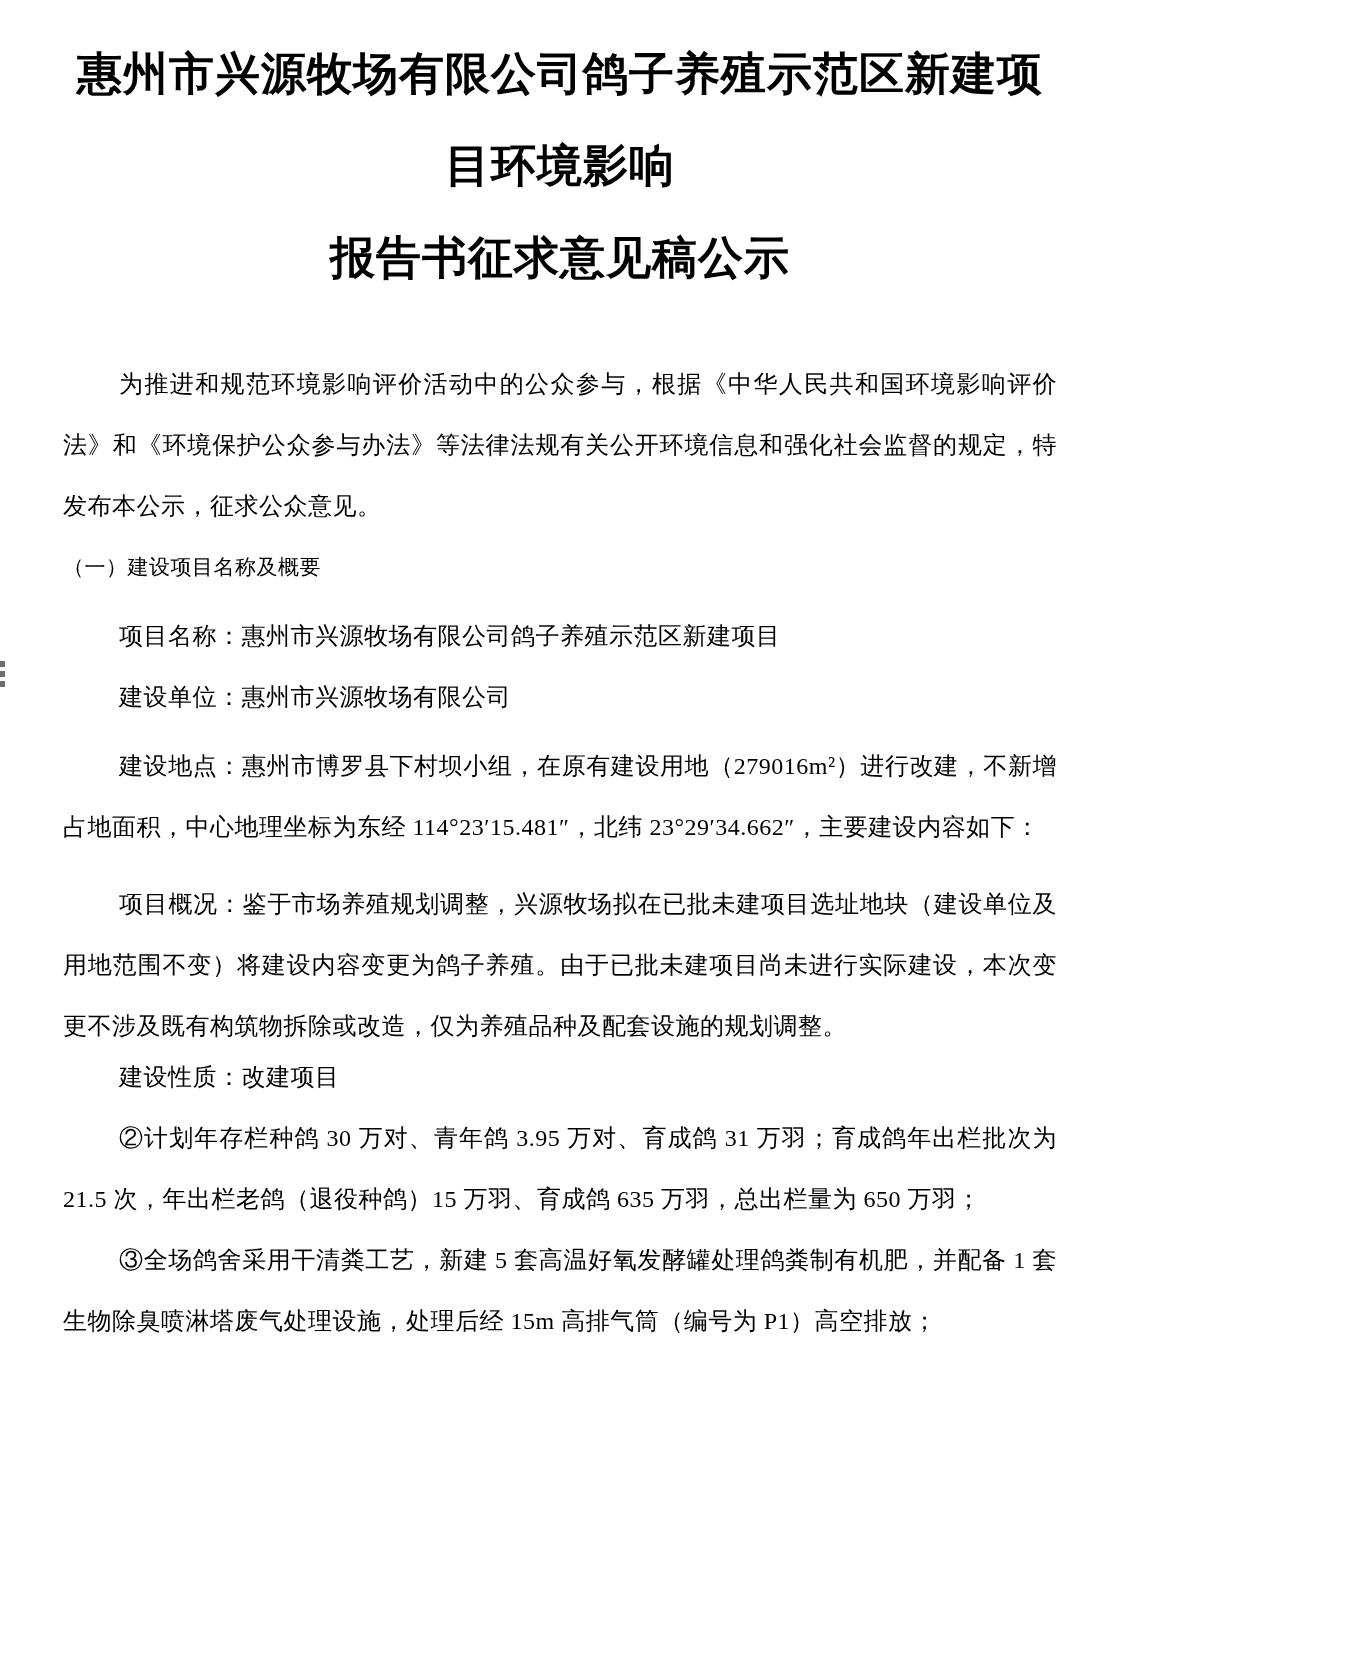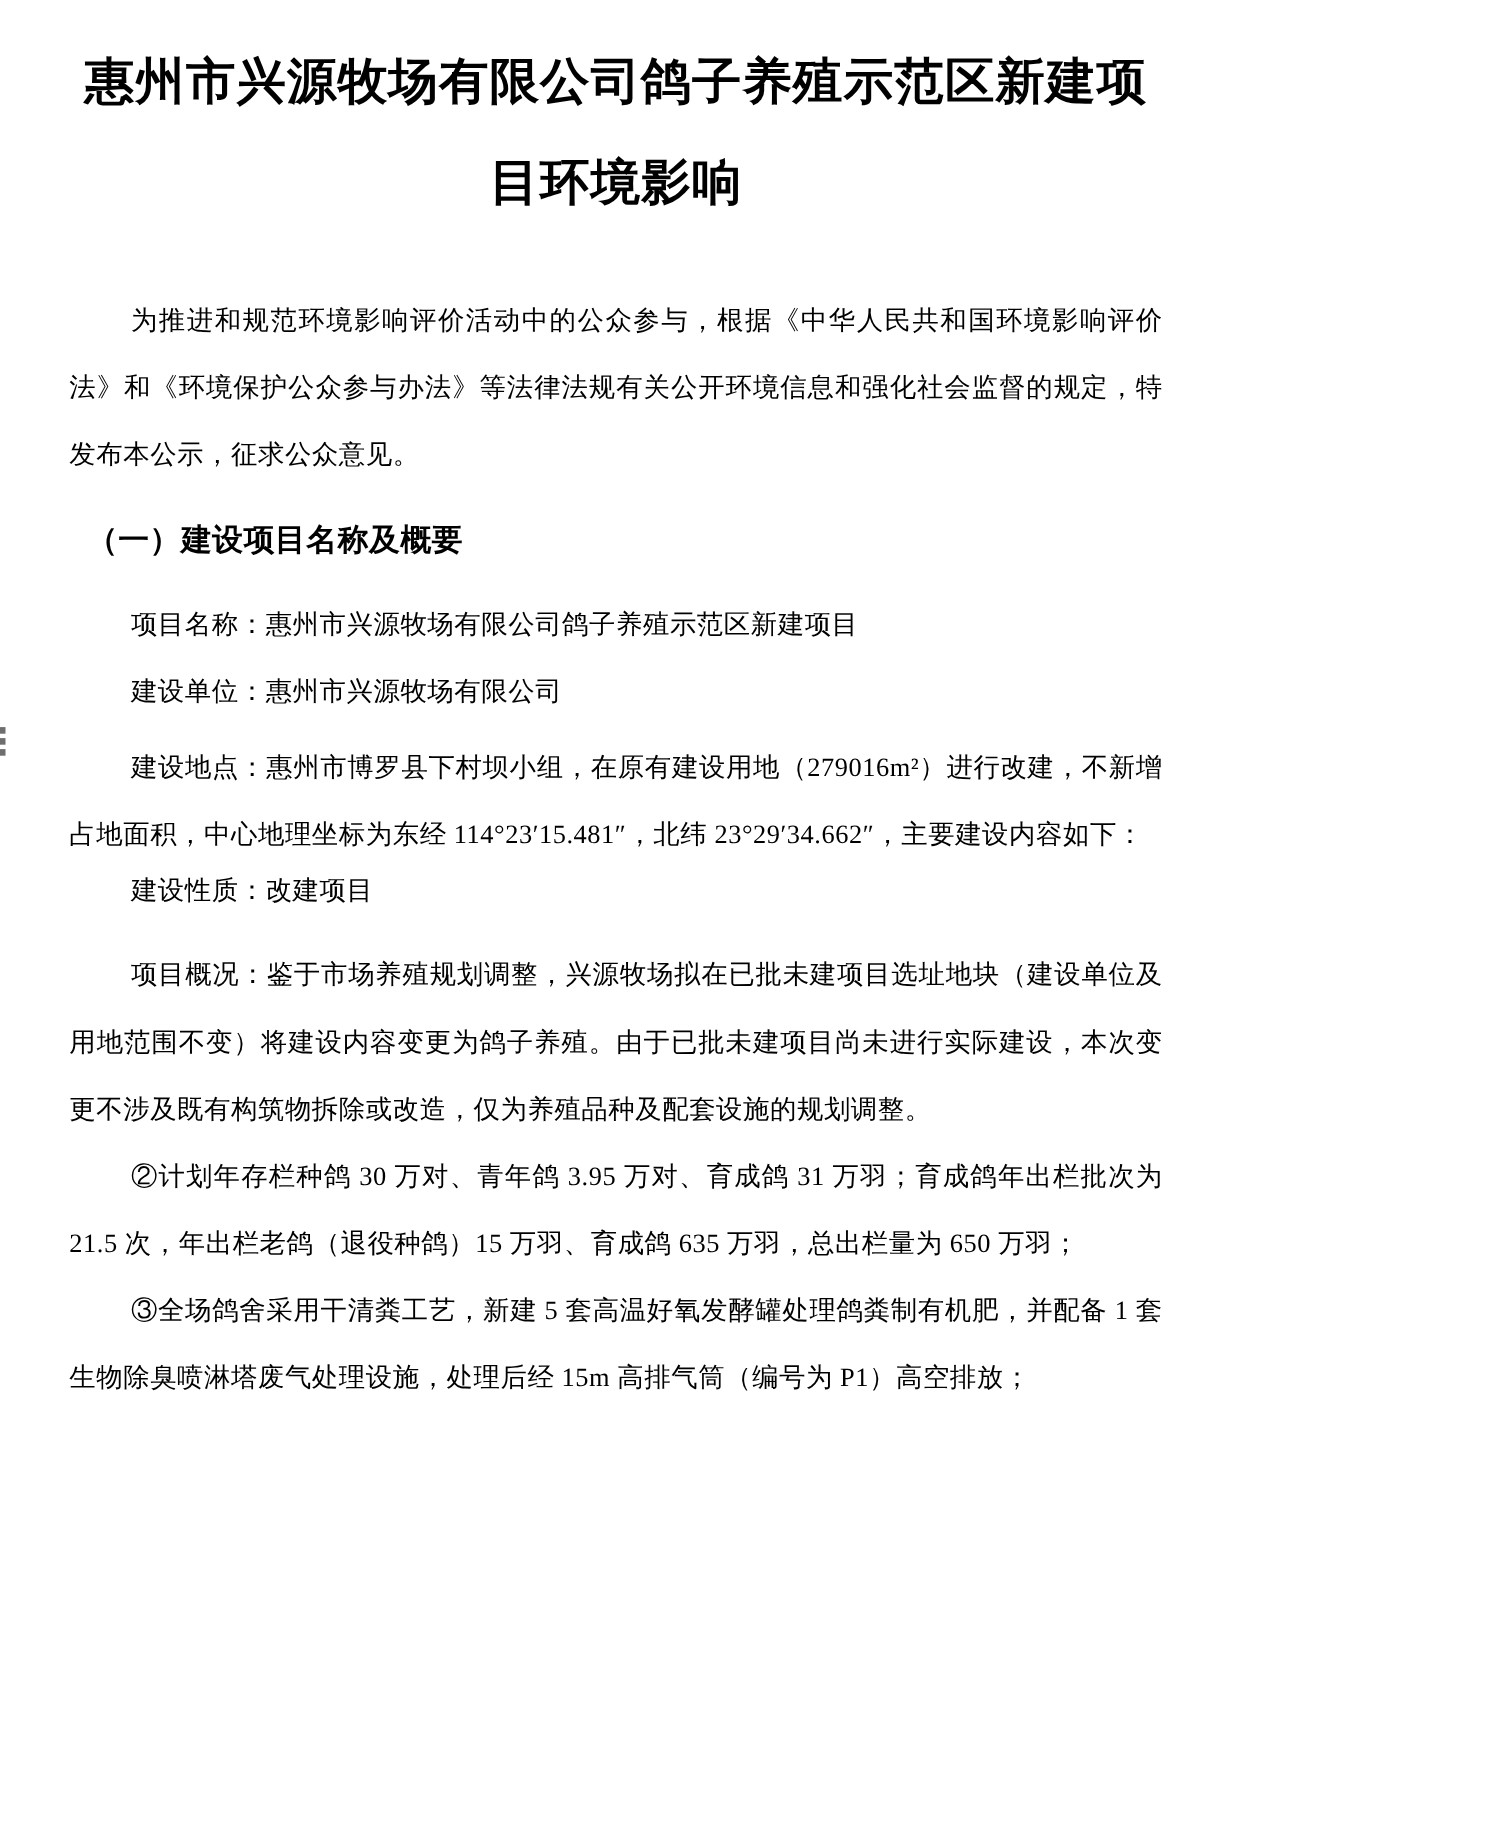--- a/index.html
+++ b/index.html
@@ -81,6 +81,7 @@
 
   <h1 class="doc-title">
     <span class="title-line">惠州市兴源牧场有限公司鸽子养殖示范区新建项目环境影响</span>
+    <span class="title-line">报告书征求意见稿公示</span>
   </h1>
 
   <p class="para indent">为推进和规范环境影响评价活动中的公众参与，根据《中华人民共和国环境影响评价法》和《环境保护公众参与办法》等法律法规有关公开环境信息和强化社会监督的规定，特发布本公示，征求公众意见。</p>

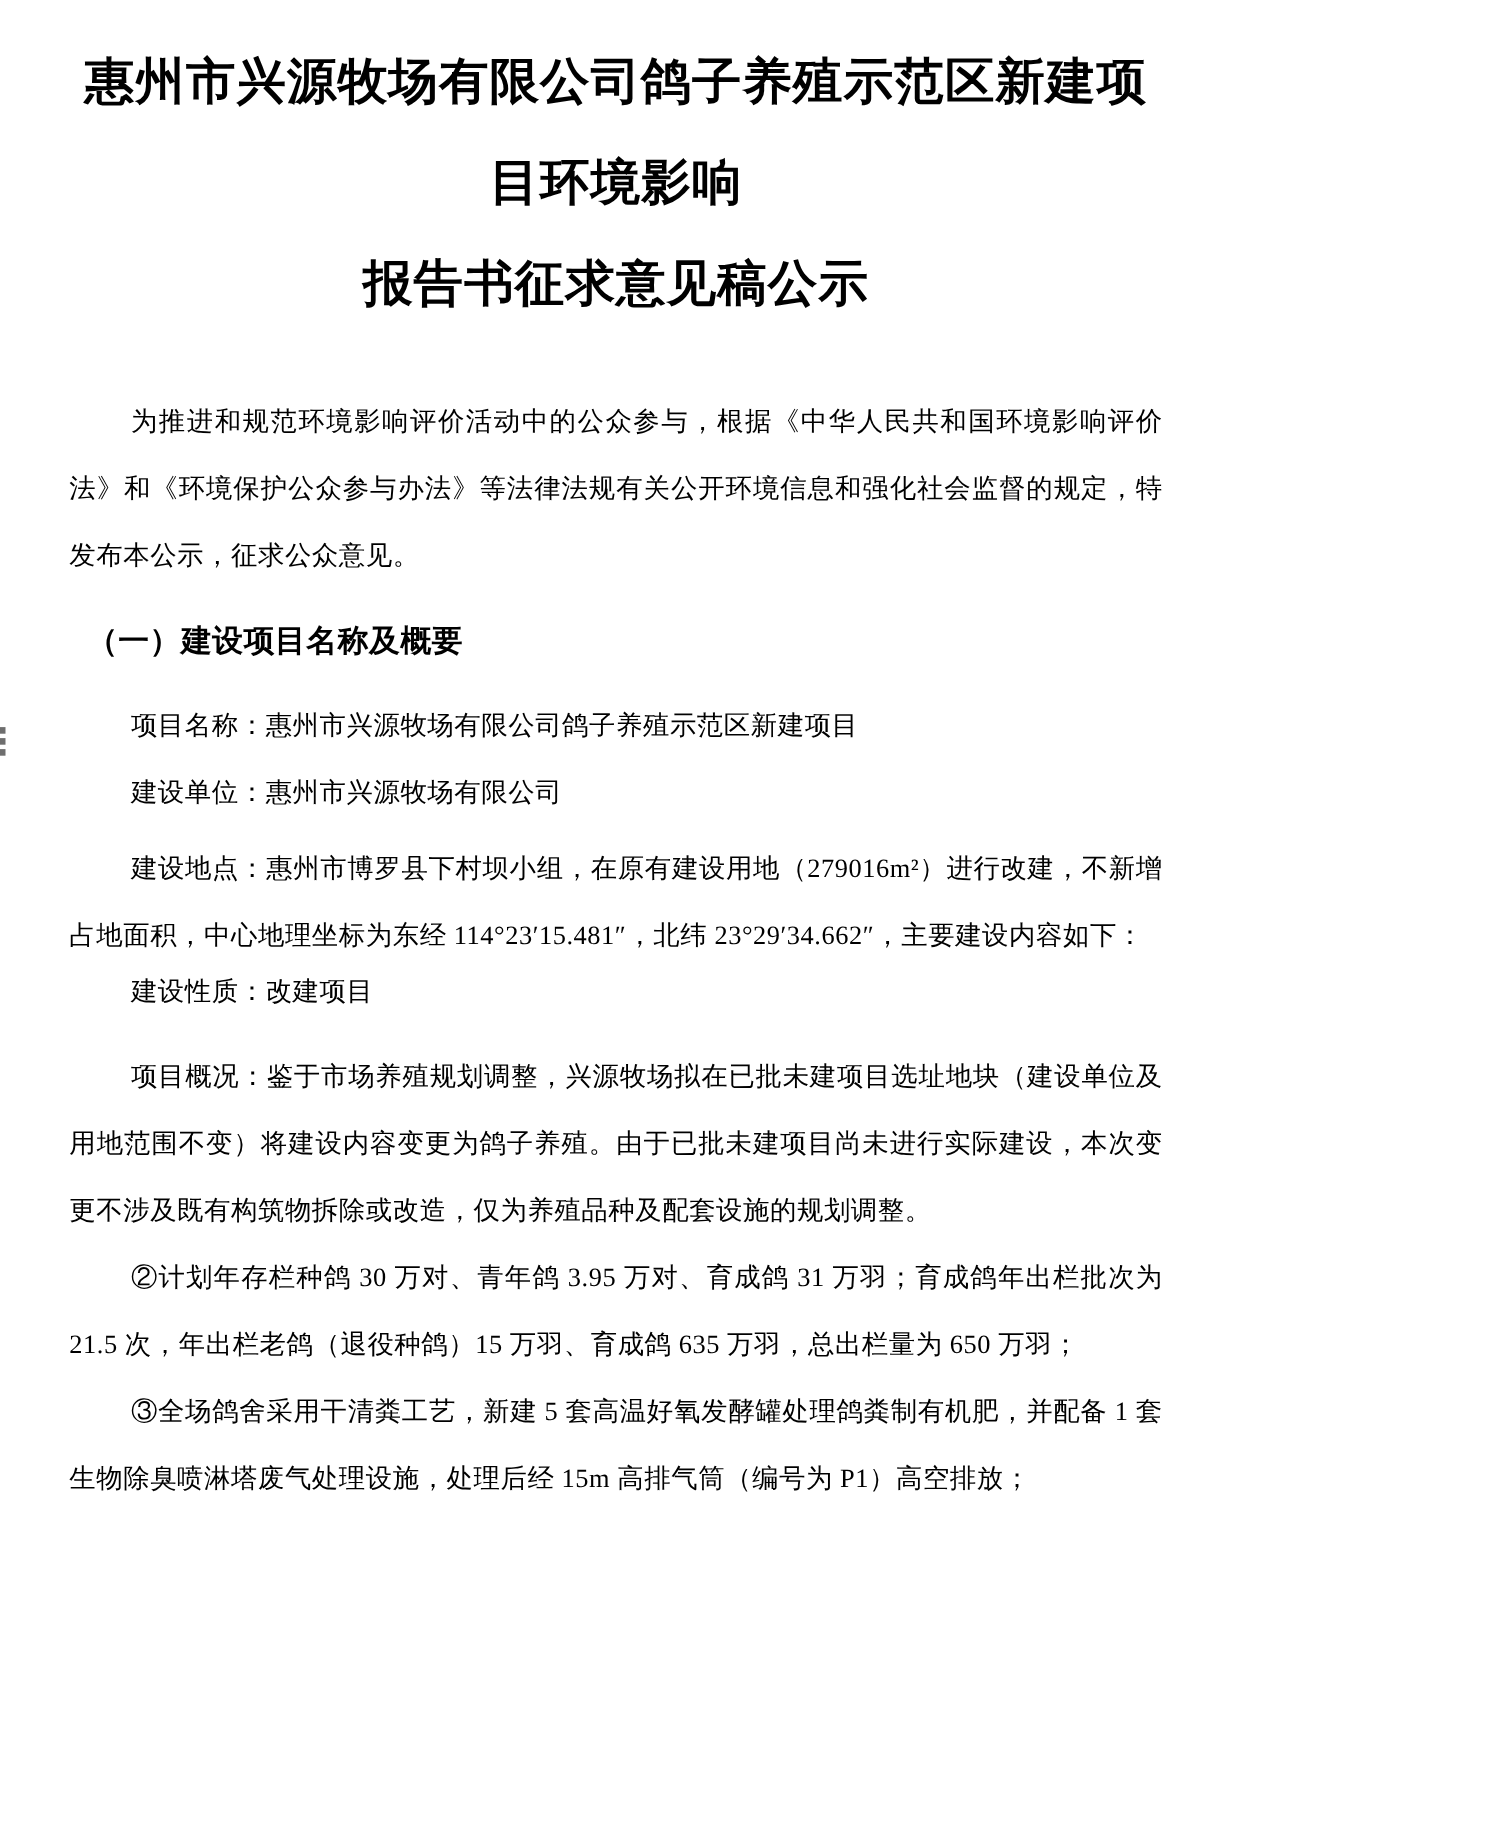--- a/index.html
+++ b/index.html
@@ -43,10 +43,10 @@
     text-indent: 56px;
   }
   .section-heading {
-    font-size: 28px;
+    font-size: 21px;
     line-height: 61px;
-    font-weight: 700;
-    margin: 16px;
+    font-weight: 400;
+    margin: 0;
     letter-spacing: 0.5px;
   }
   .mt8  { margin-top: 8px; }

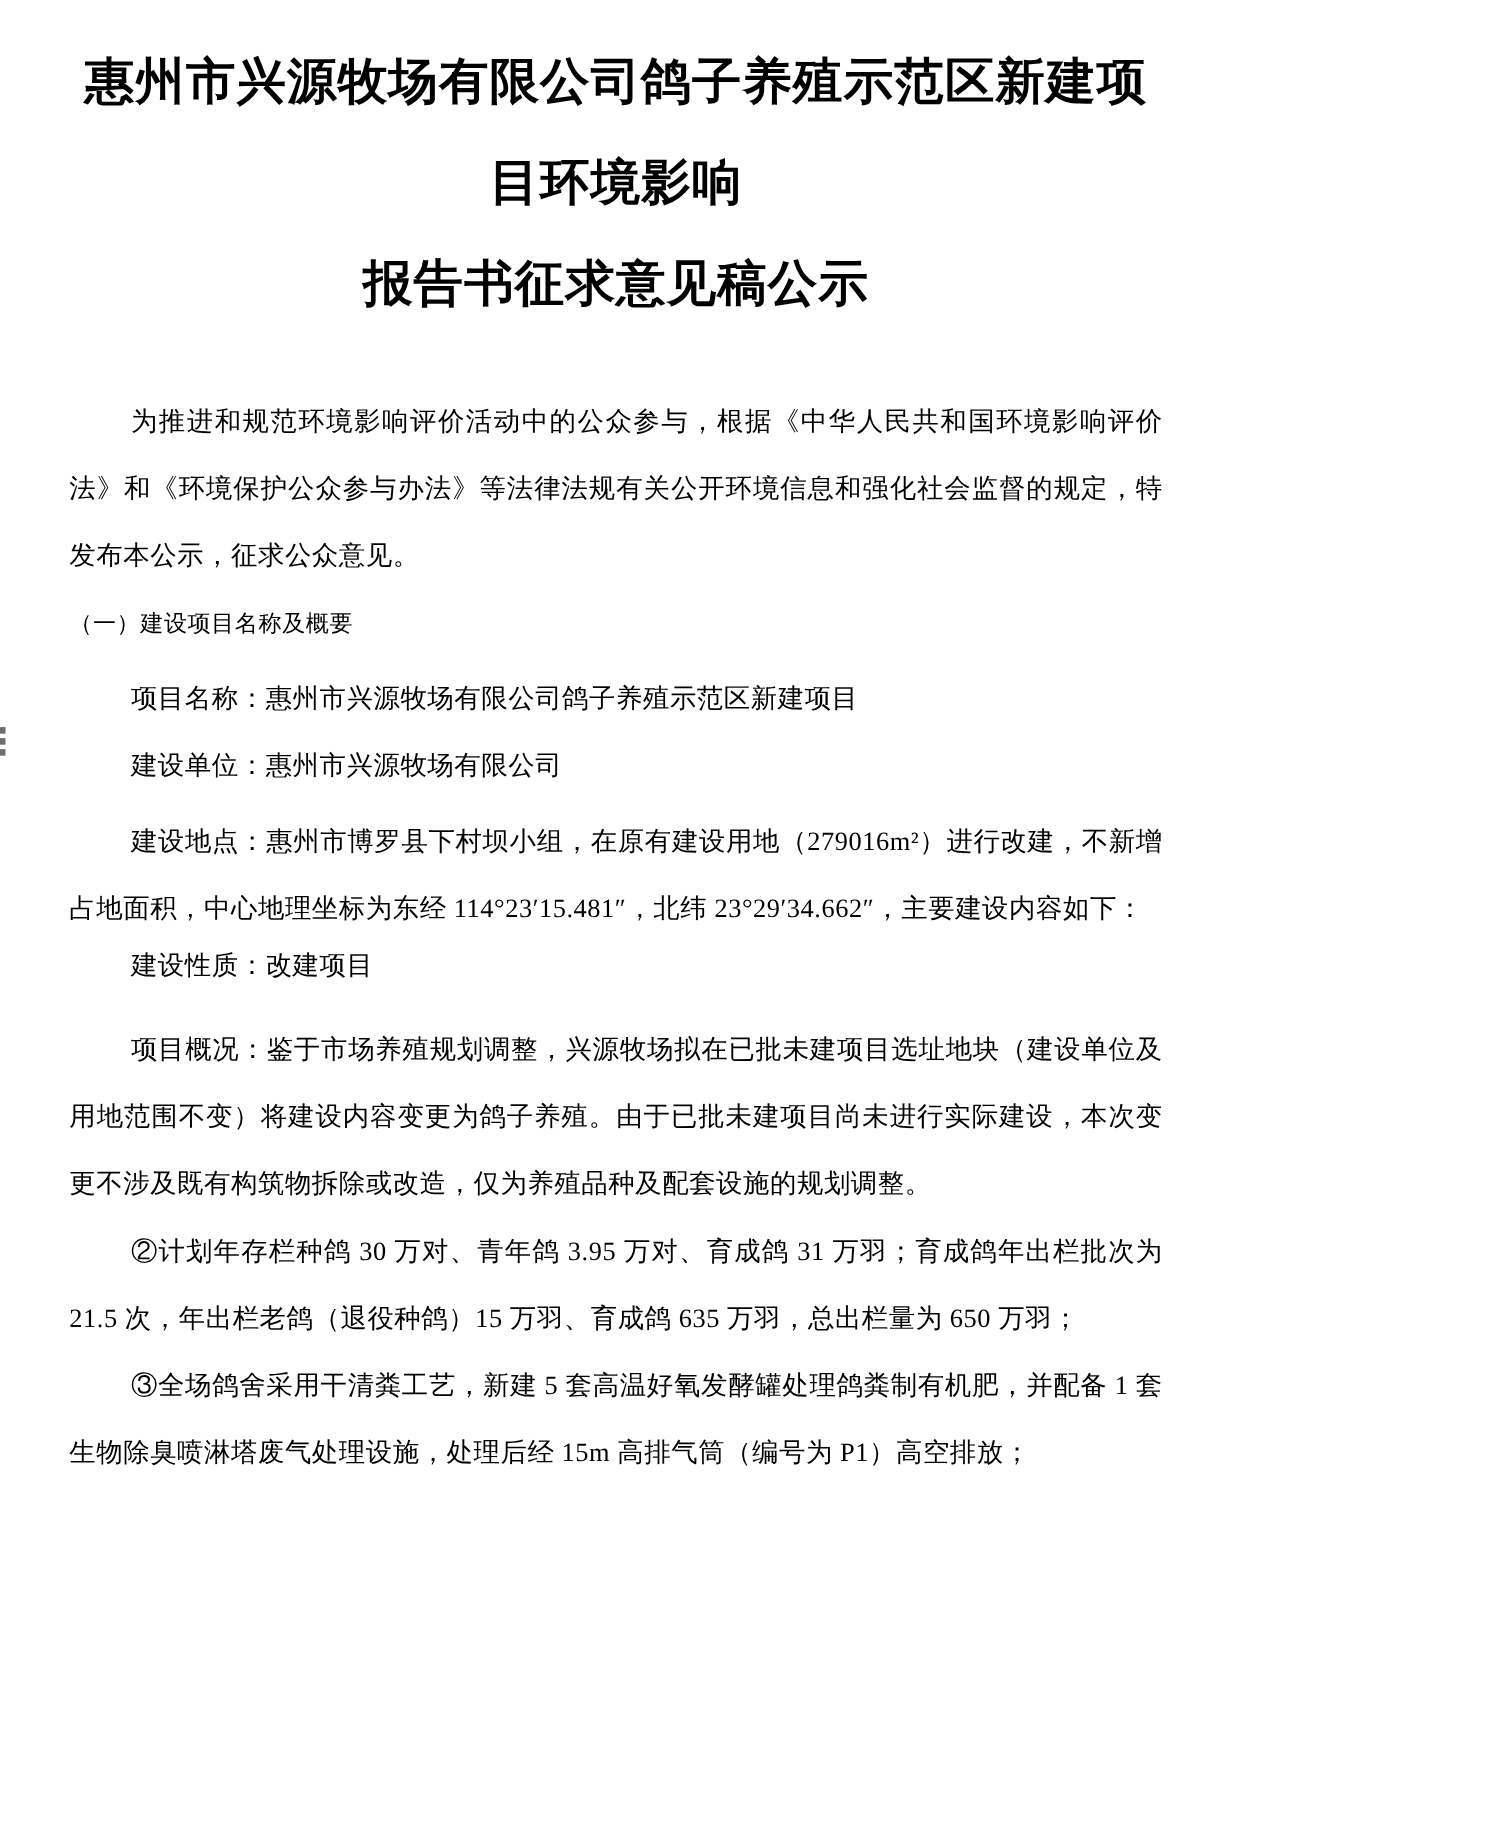--- a/index.html
+++ b/index.html
@@ -94,9 +94,9 @@
 
   <p class="para indent mt8">建设地点：惠州市博罗县下村坝小组，在原有建设用地（279016m²）进行改建，不新增占地面积，中心地理坐标为东经 114°23′15.481″，北纬 23°29′34.662″，主要建设内容如下：</p>
 
+  <p class="para indent mt16">项目概况：鉴于市场养殖规划调整，兴源牧场拟在已批未建项目选址地块（建设单位及用地范围不变）将建设内容变更为鸽子养殖。由于已批未建项目尚未进行实际建设，本次变更不涉及既有构筑物拆除或改造，仅为养殖品种及配套设施的规划调整。</p>
+
   <p class="para indent mtn10">建设性质：改建项目</p>
-
-  <p class="para indent mt16">项目概况：鉴于市场养殖规划调整，兴源牧场拟在已批未建项目选址地块（建设单位及用地范围不变）将建设内容变更为鸽子养殖。由于已批未建项目尚未进行实际建设，本次变更不涉及既有构筑物拆除或改造，仅为养殖品种及配套设施的规划调整。</p>
 
 
 

